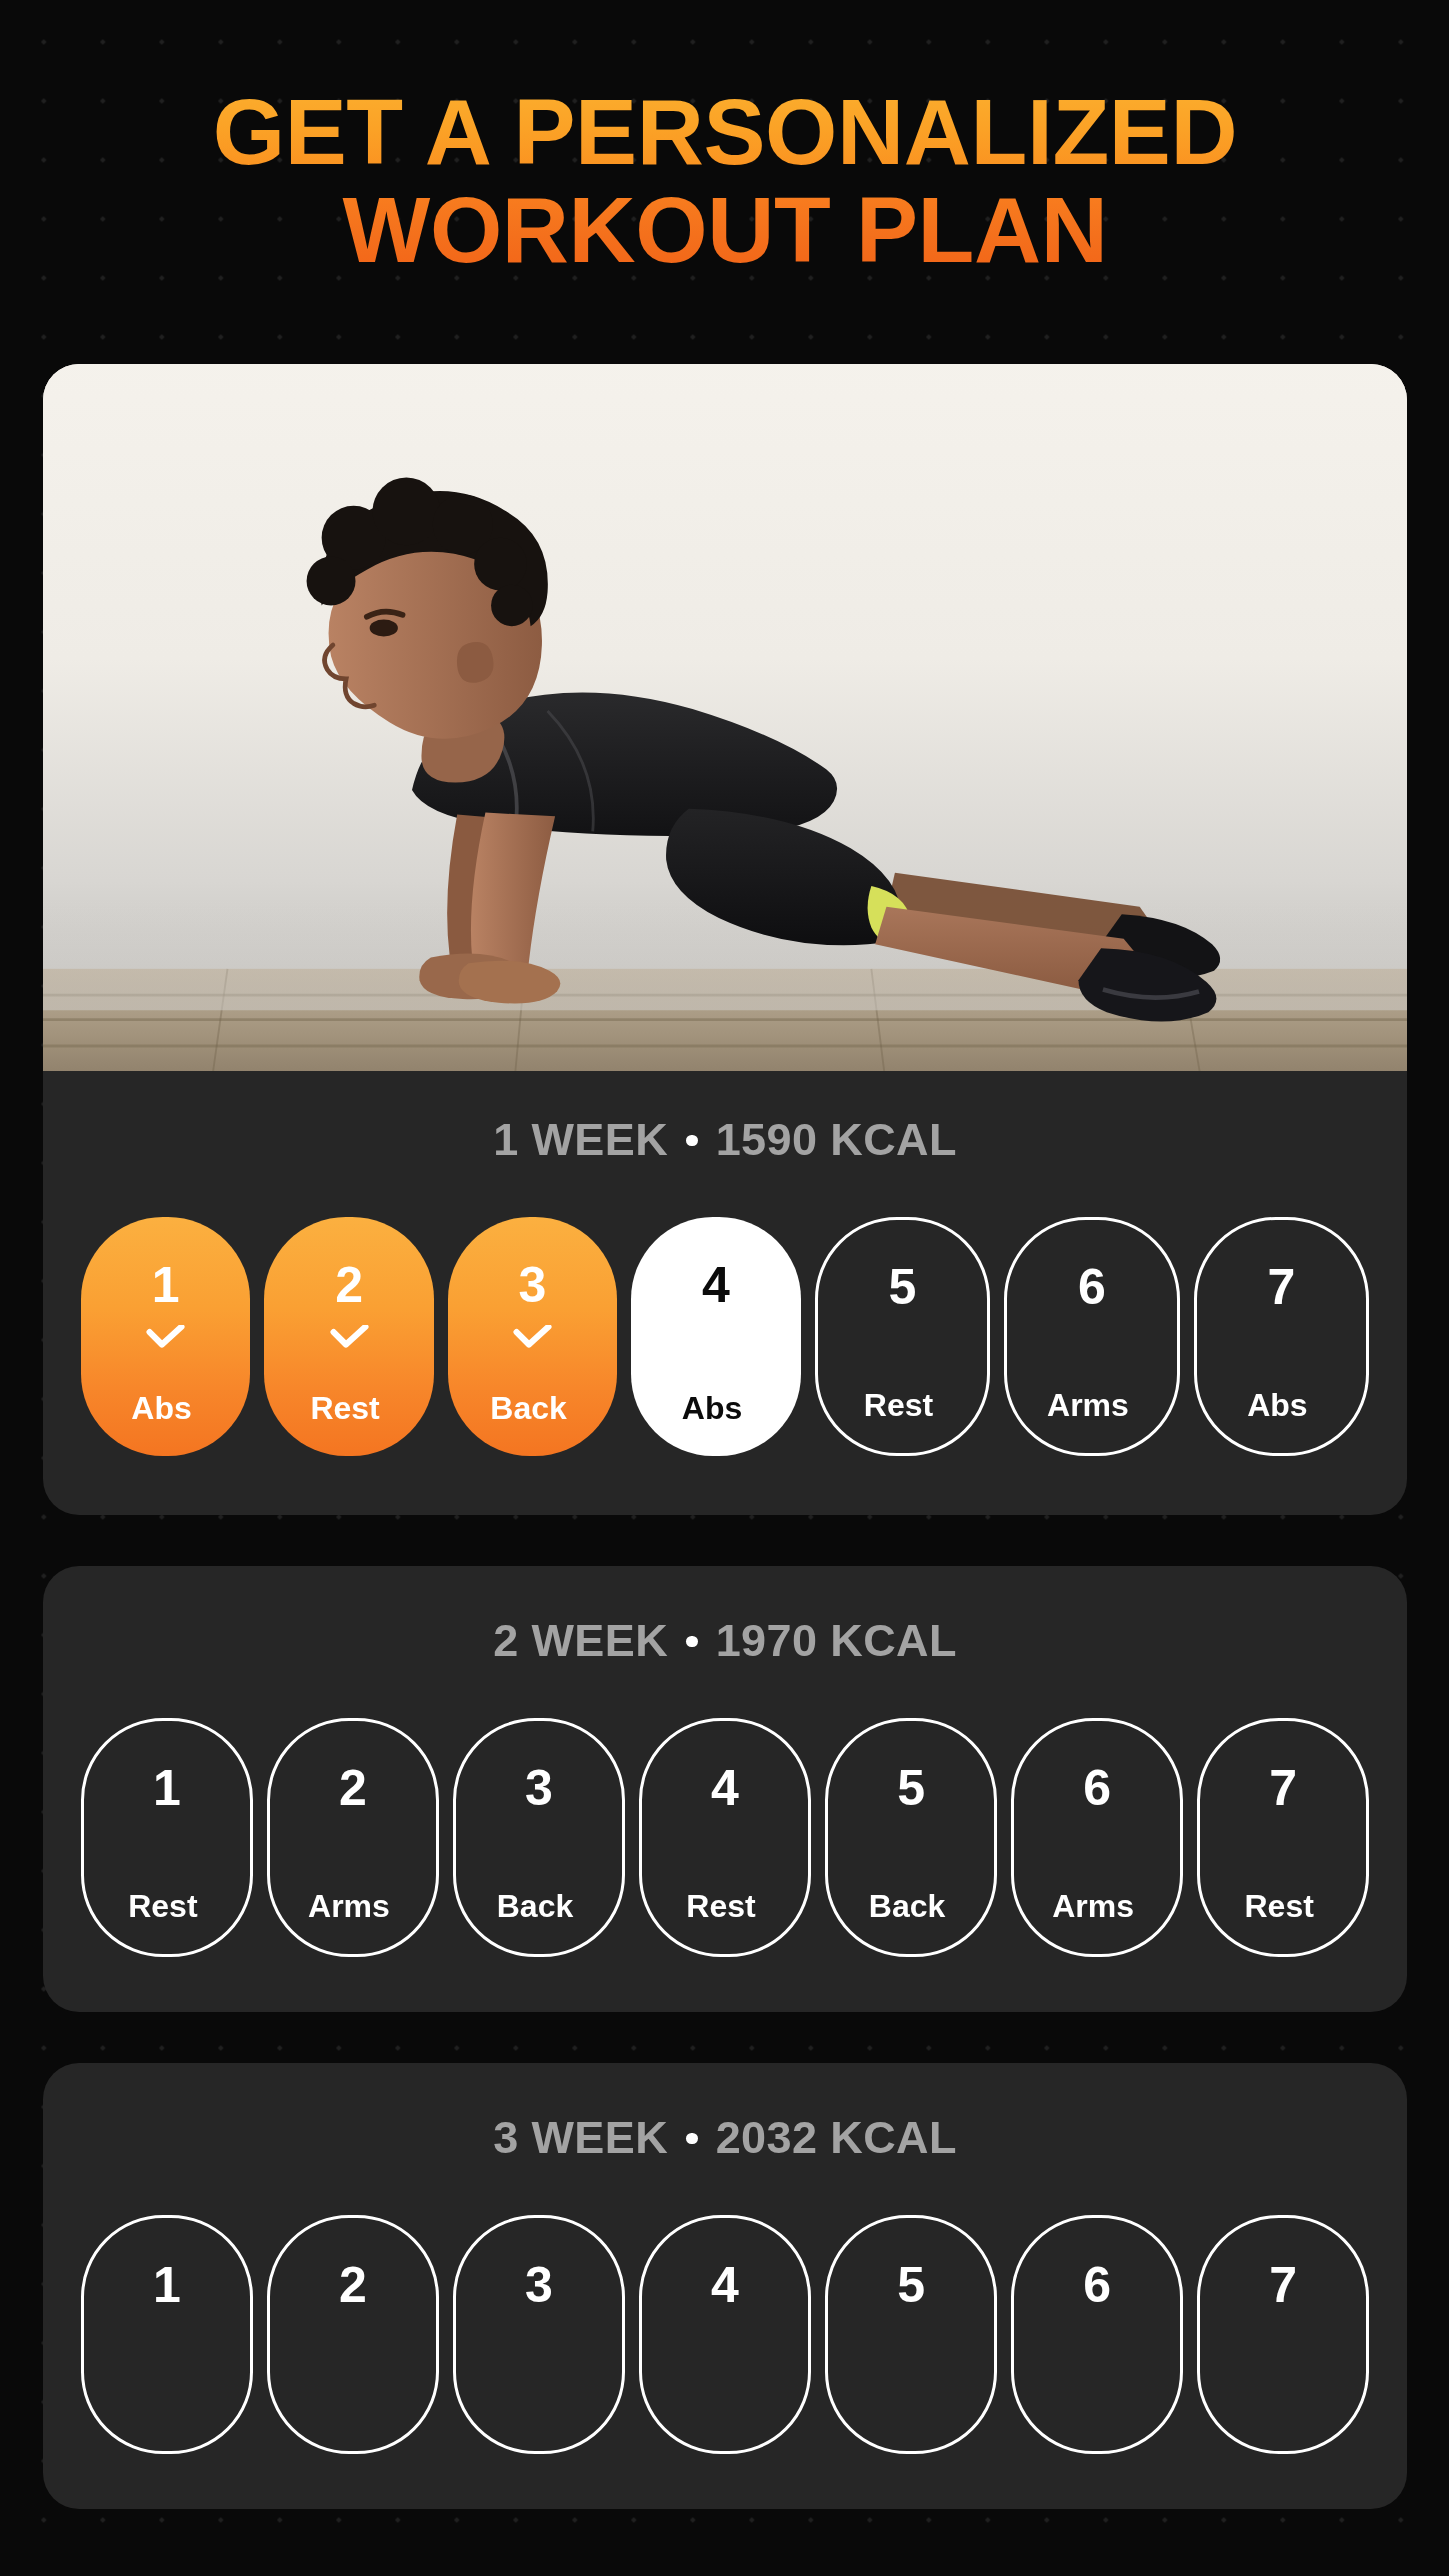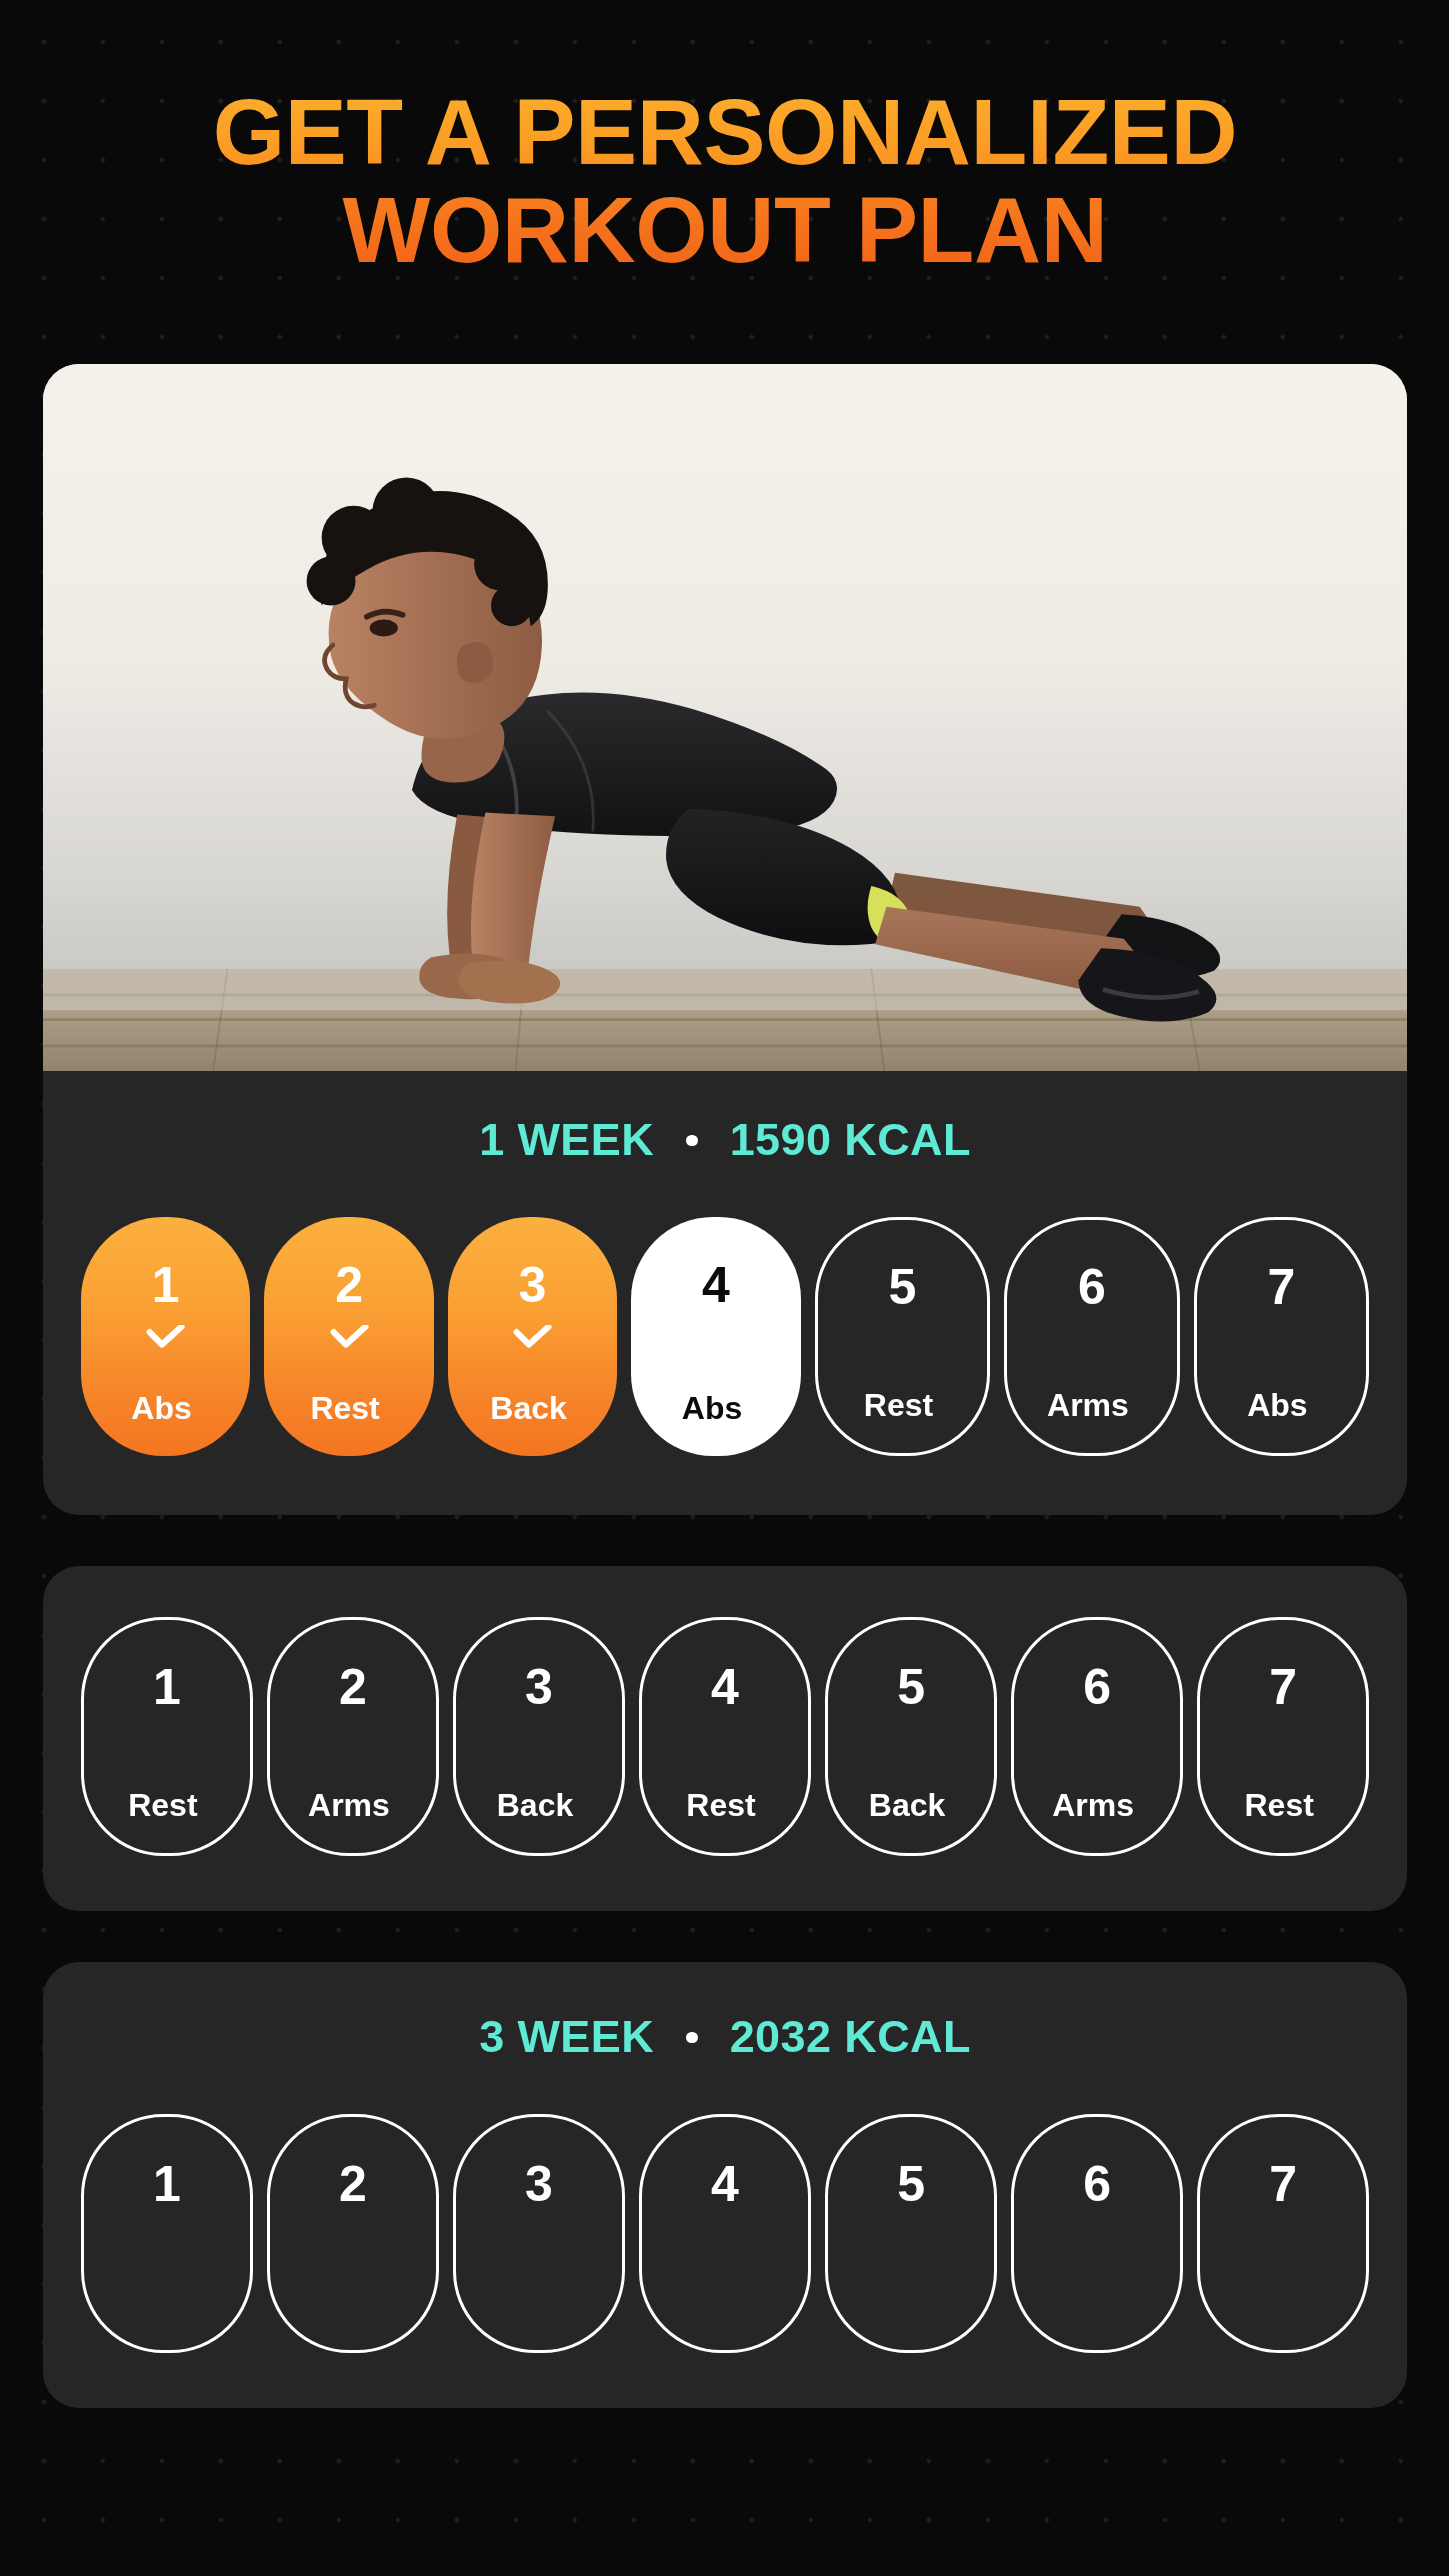--- a/index.html
+++ b/index.html
@@ -89,9 +89,9 @@
     display:flex;
     align-items:center;
     justify-content:center;
-    gap:32px;
+    gap:18px;
     padding:49px 0 0;
-    color:#5eead4;
+    color:#a3a3a3;
     font-size:45px;
     font-weight:bold;
     letter-spacing:0.4px;

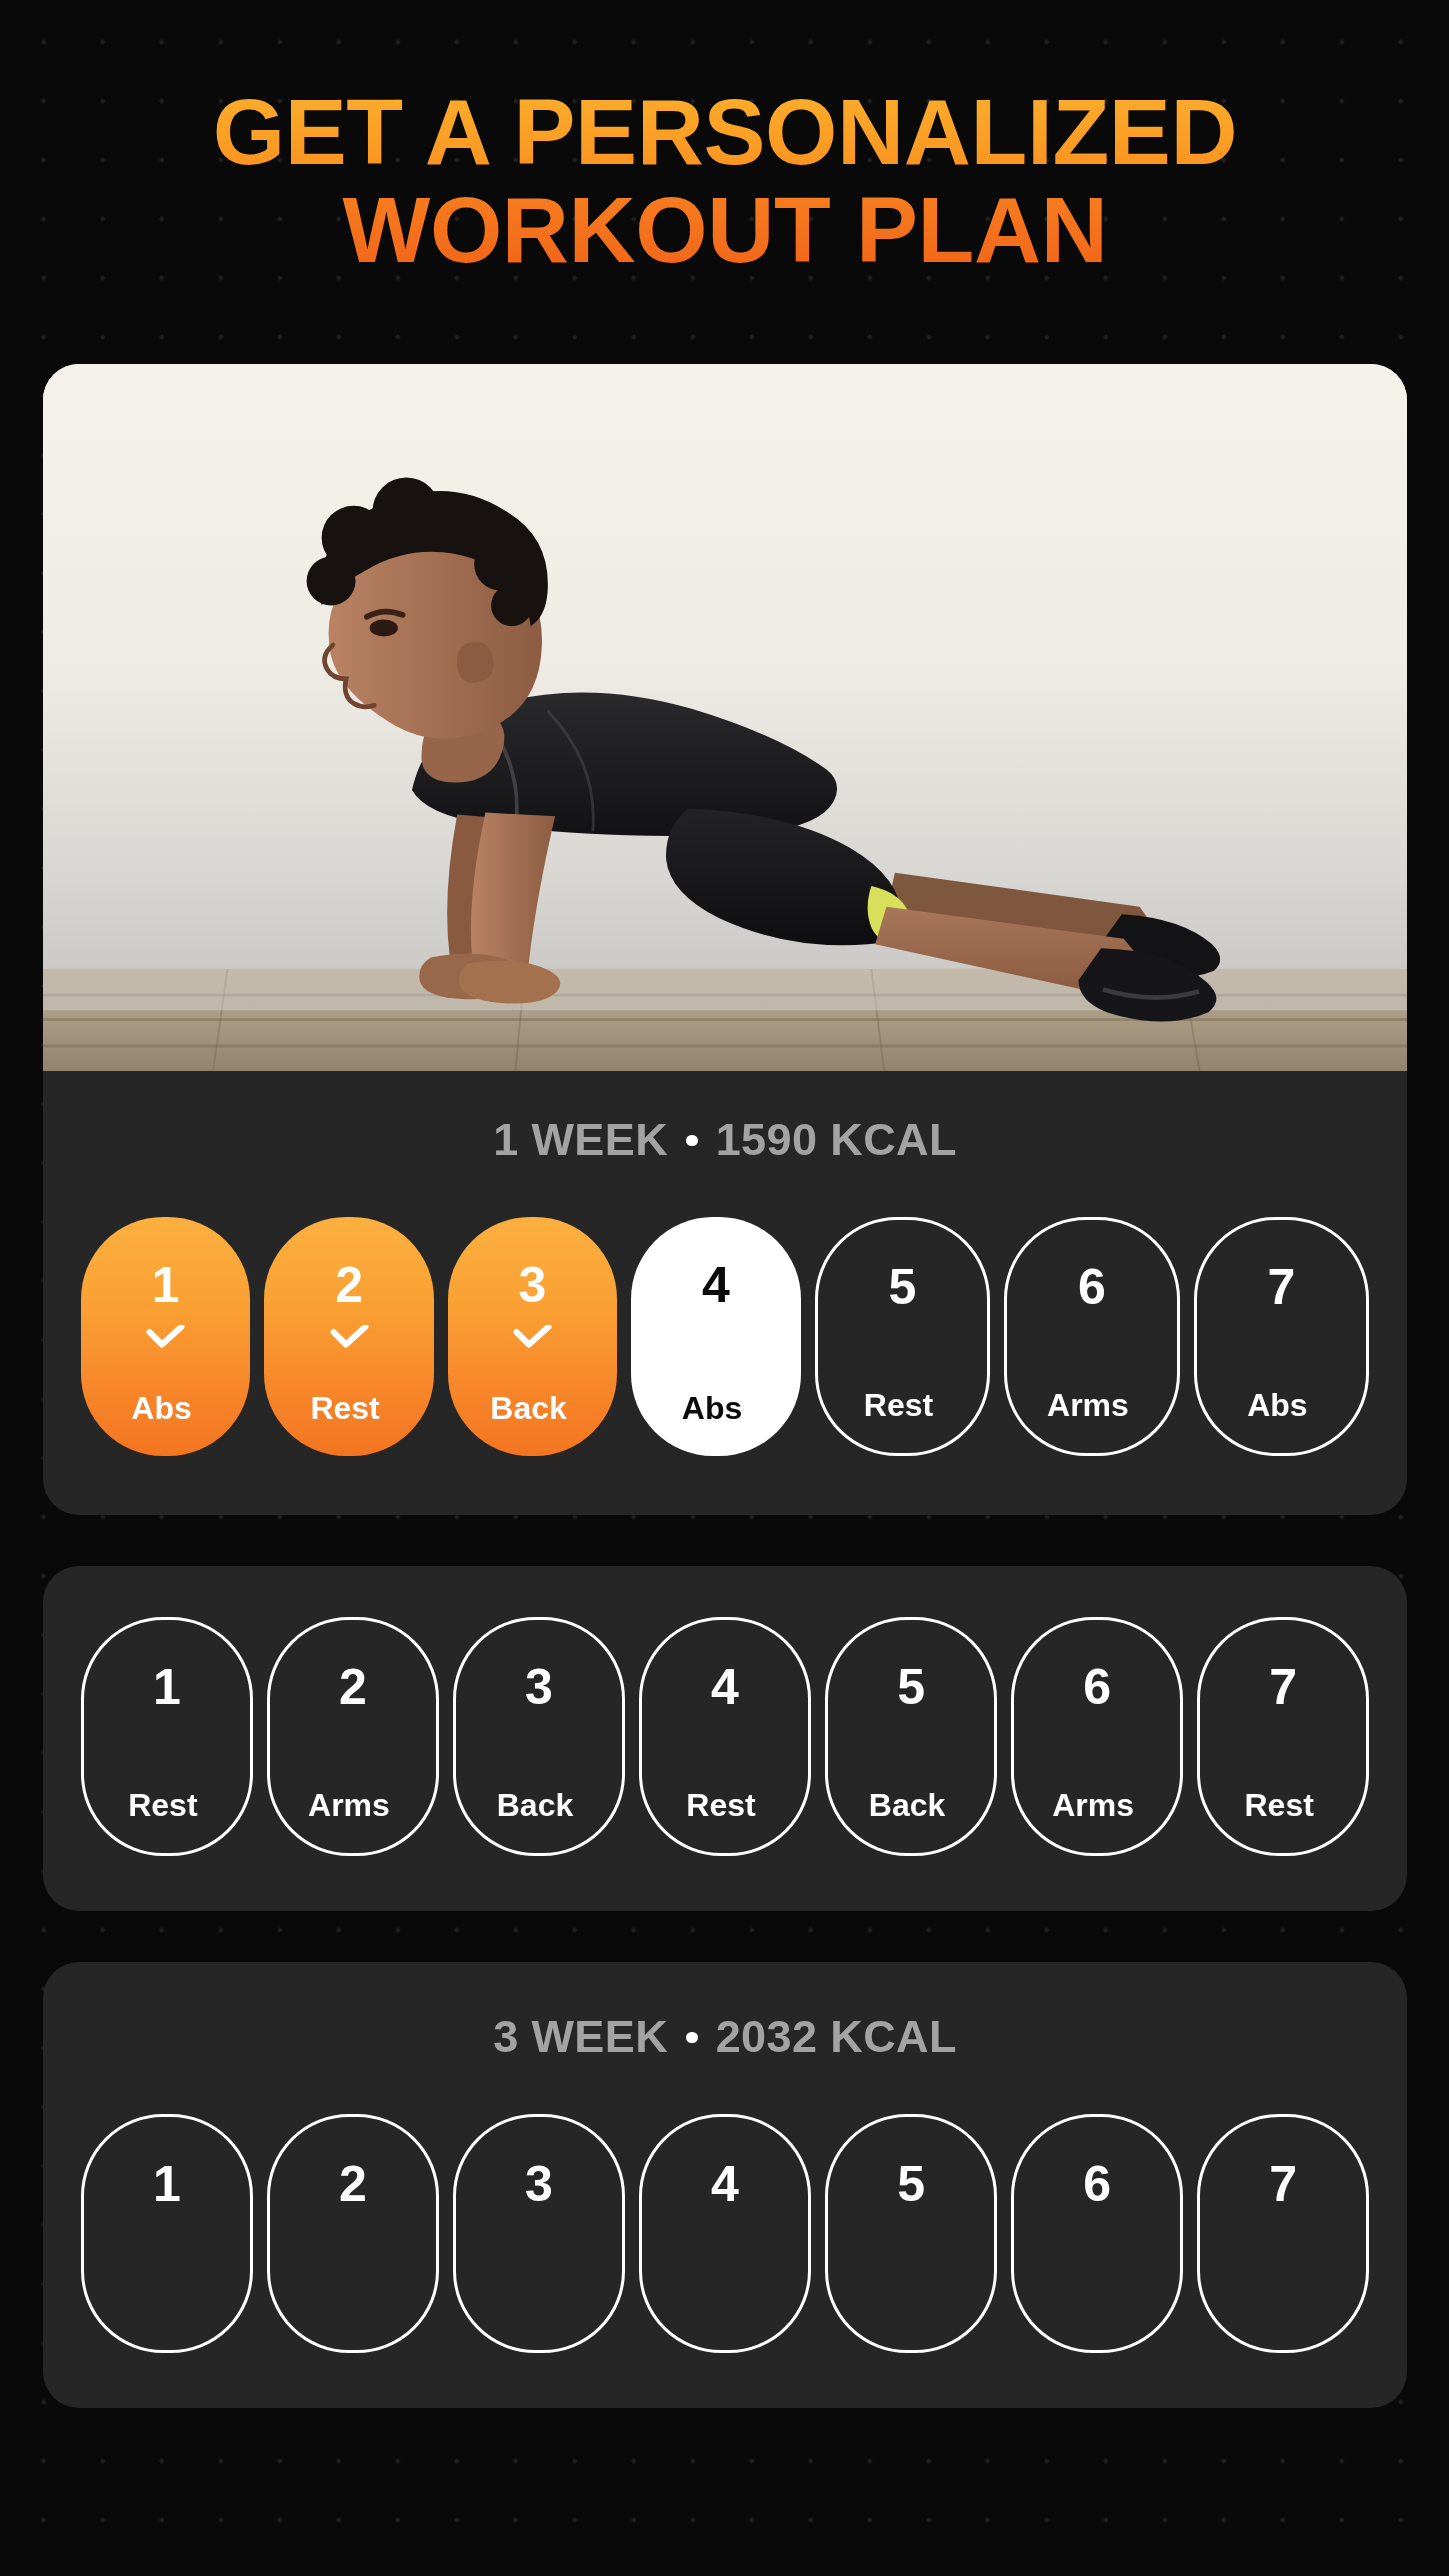--- a/index.html
+++ b/index.html
@@ -332,6 +332,11 @@
           </div>
         </section>
         <section class="week-card">
+          <div class="week-head">
+            <span>2 WEEK</span>
+            <span class="dot"></span>
+            <span>1970 KCAL</span>
+          </div>
           <div class="days">
             <div class="day todo">
               <span class="num">1</span>

